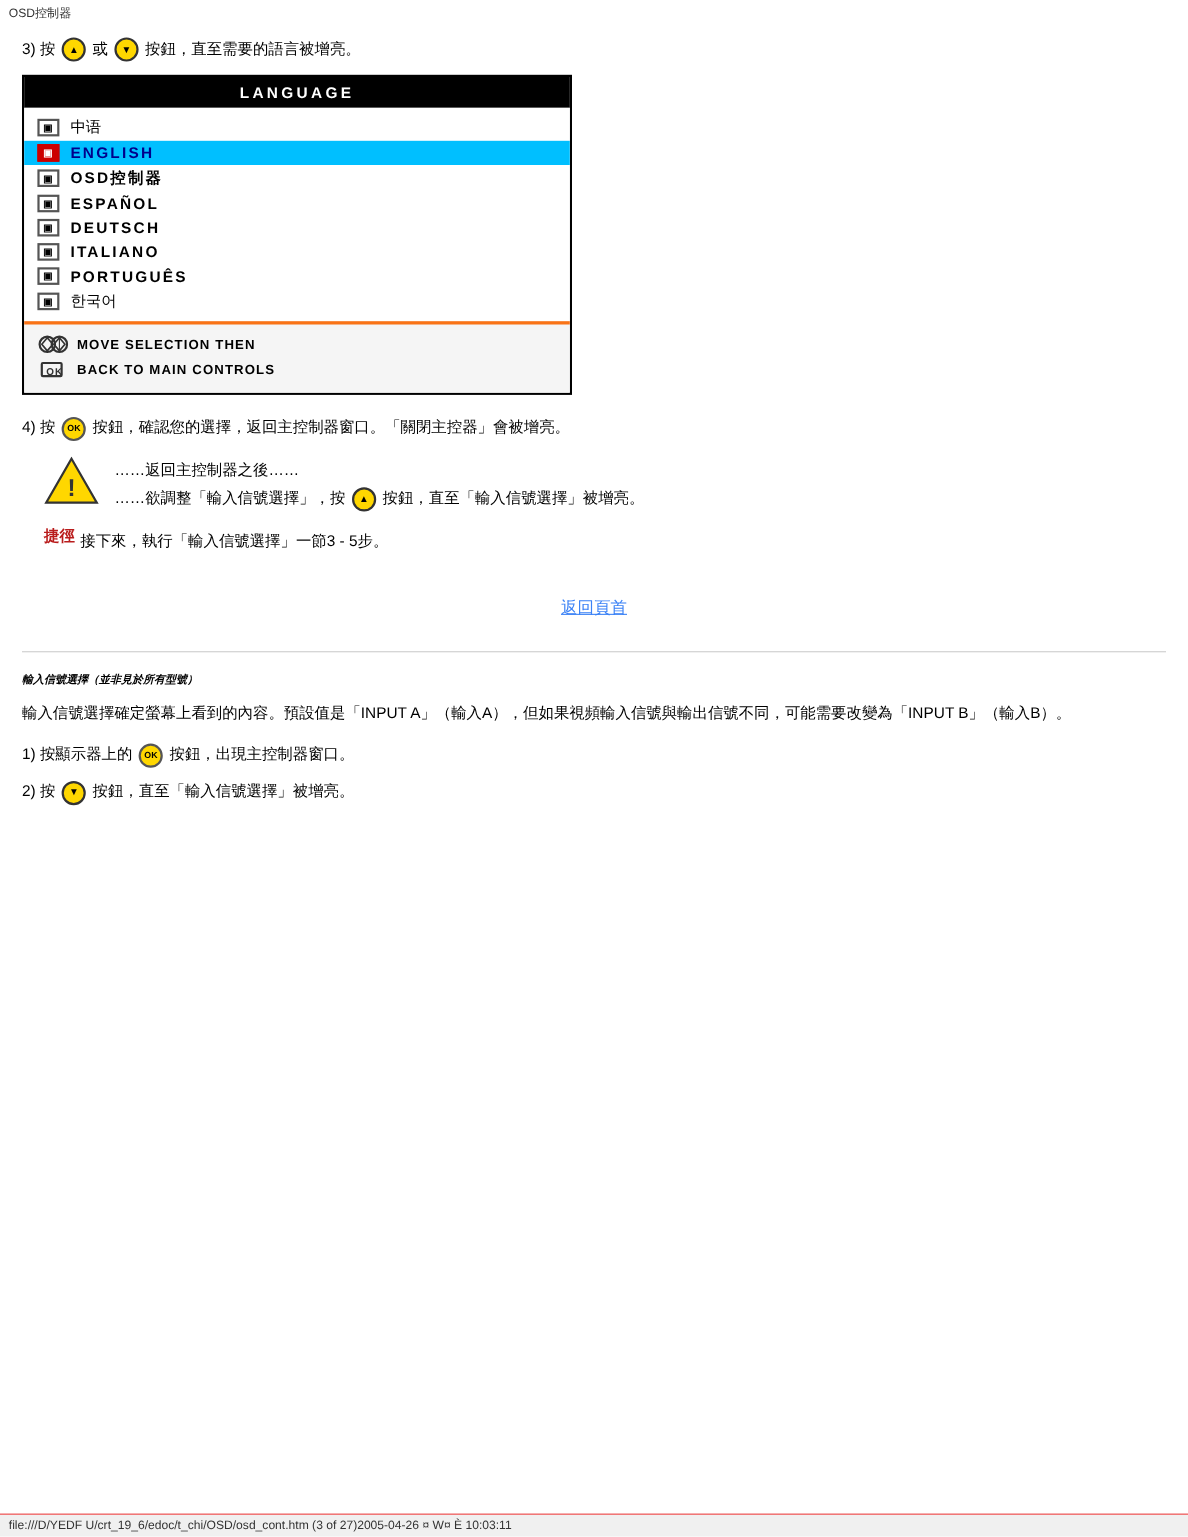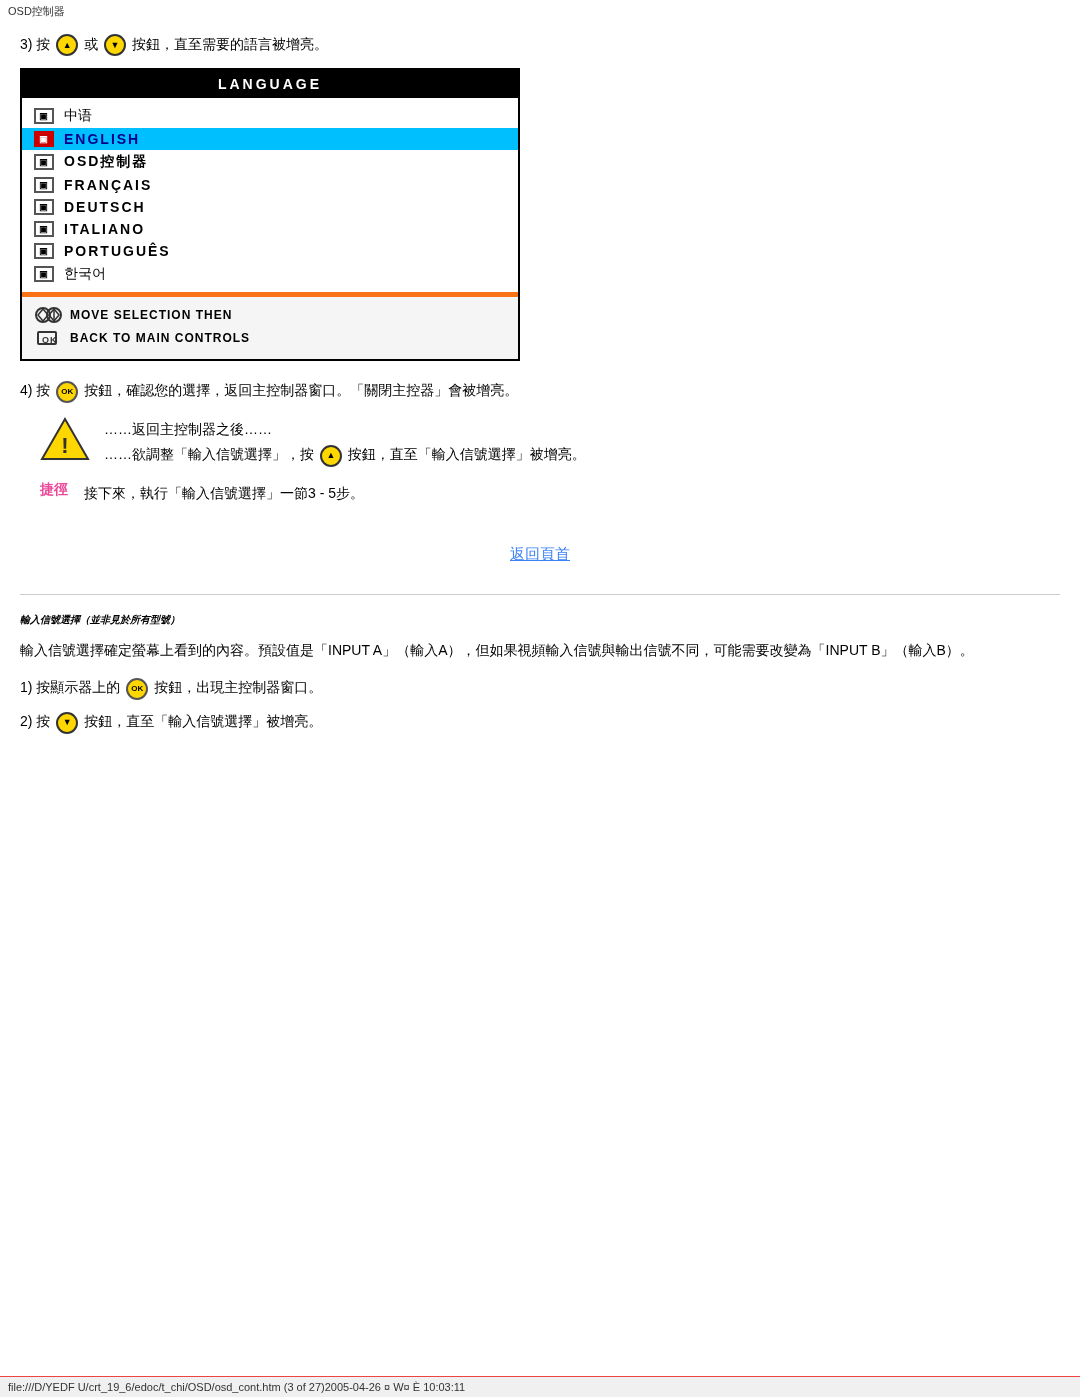--- a/index.html
+++ b/index.html
@@ -259,7 +259,7 @@
       </div>
       <div class="lang-row">
         <span class="icon-box">▣</span>
-        <span class="lang-label">FRANÇAIS</span>
+        <span class="lang-label">ESPAÑOL</span>
       </div>
       <div class="lang-row">
         <span class="icon-box">▣</span>

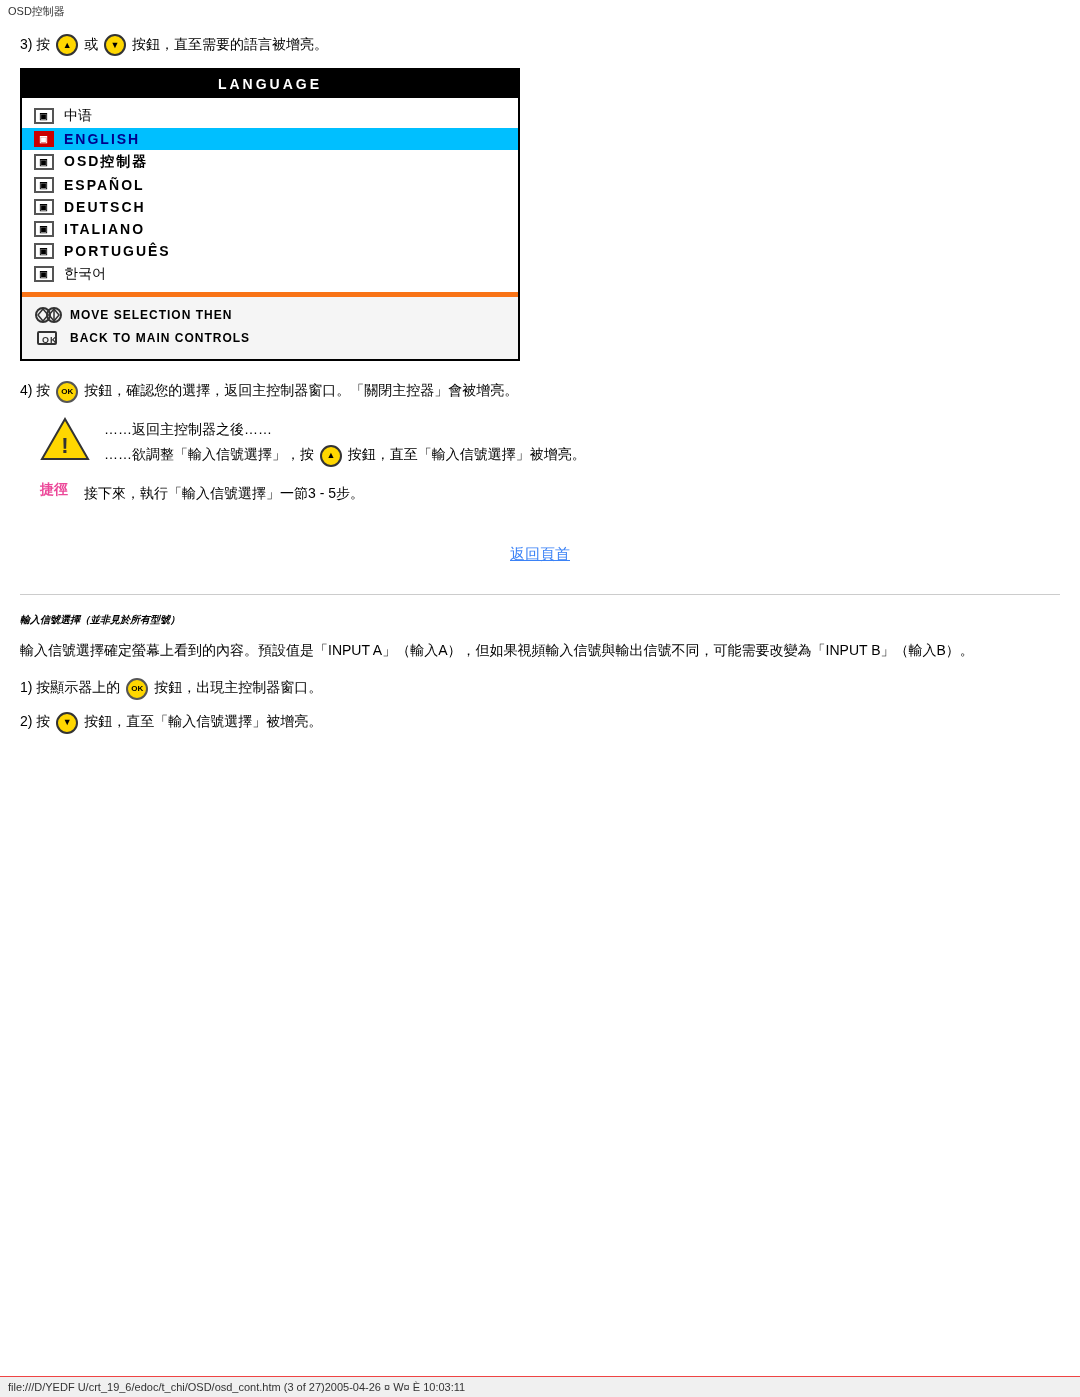--- a/index.html
+++ b/index.html
@@ -85,7 +85,7 @@
       font-weight: normal;
     }
     .lang-table-footer {
-      border-top: 5px solid #f97316;
+      border-top: 3px solid #f97316;
       padding: 8px 12px;
       font-size: 12px;
       font-weight: bold;

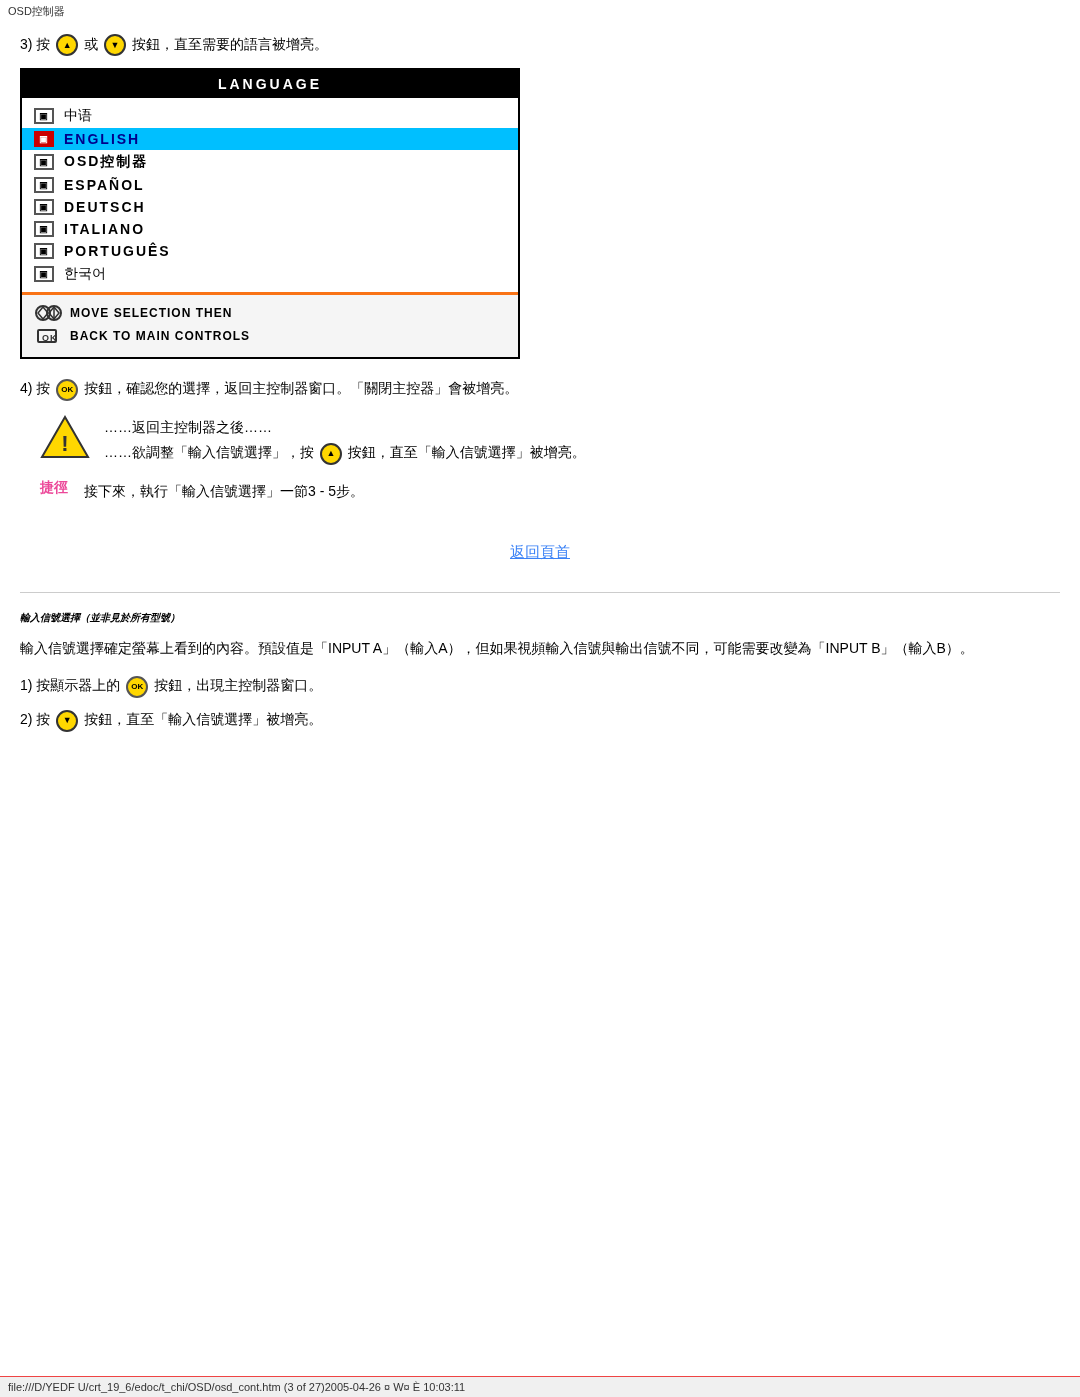--- a/index.html
+++ b/index.html
@@ -130,9 +130,9 @@
       margin-bottom: 14px;
     }
     .shortcut-label {
-      color: #ec4899;
-      font-weight: bold;
-      margin-right: 16px;
+      color: #b91c1c;
+      font-weight: bold;
+      margin-right: 5px;
       font-size: 14px;
       flex-shrink: 0;
     }

